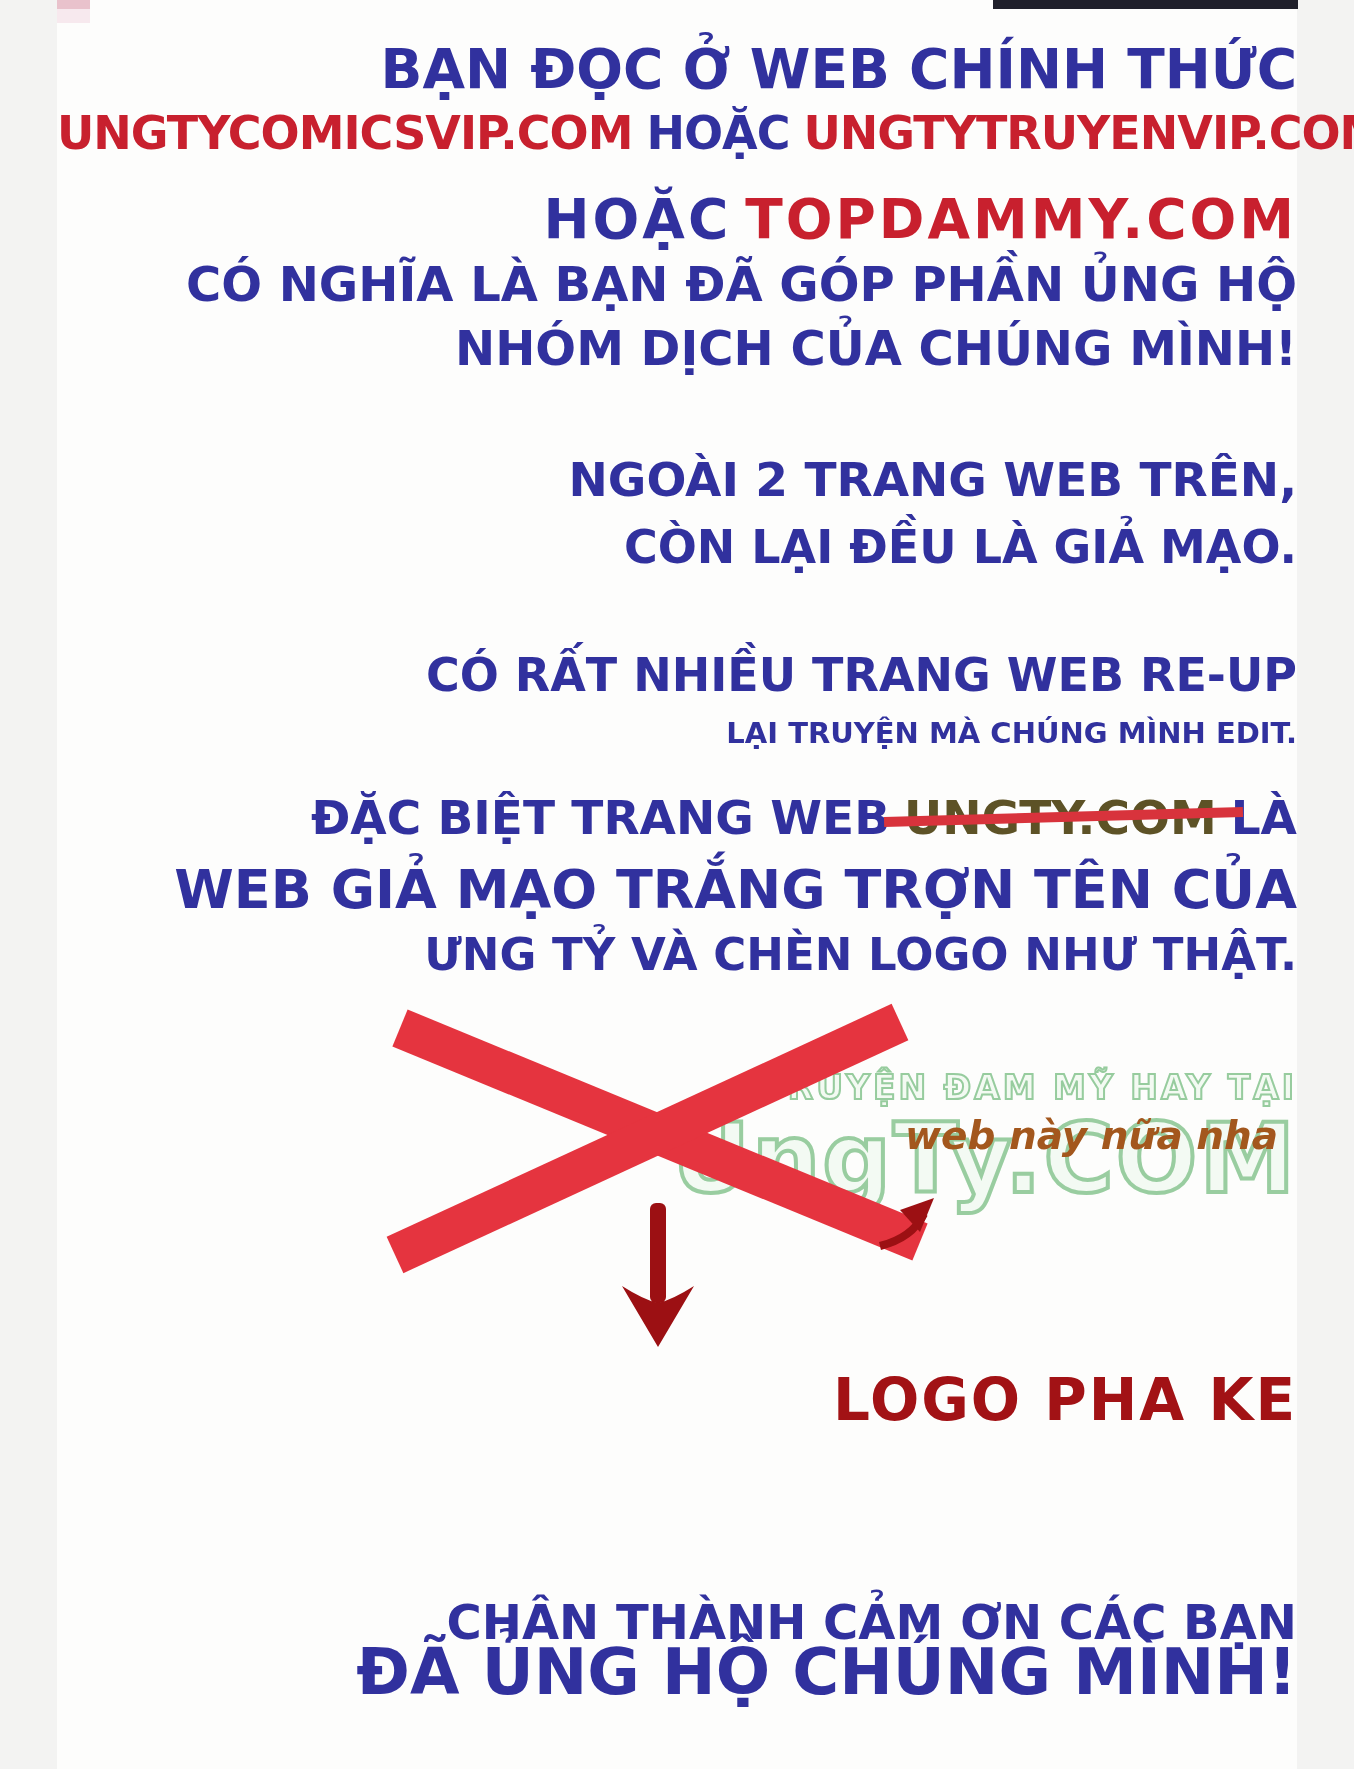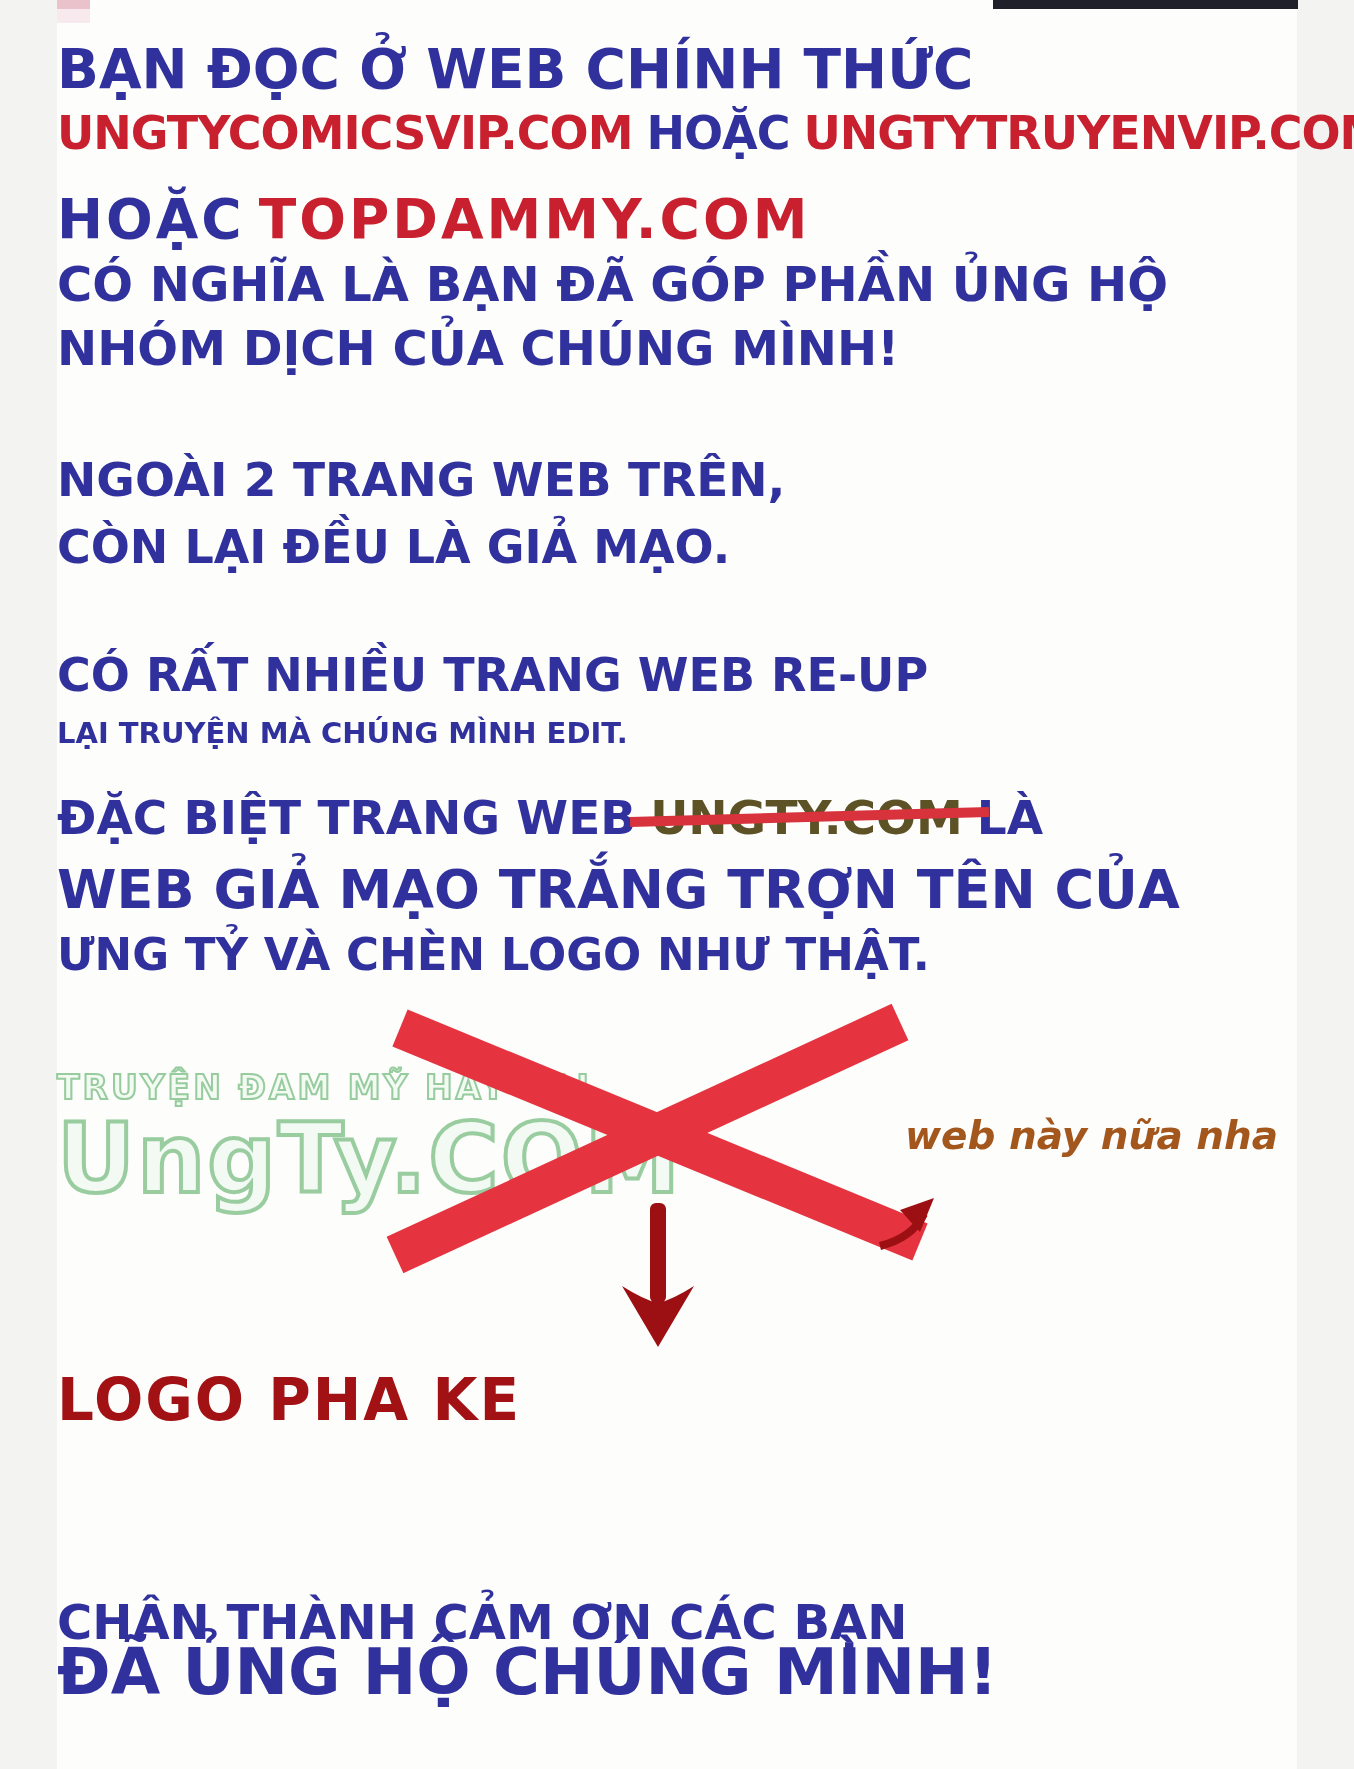--- a/index.html
+++ b/index.html
@@ -25,7 +25,7 @@
     background:#f7e9ee;
   }
   .line{
-    position:absolute;left:57px;width:1240px;text-align:left;
+    position:absolute;left:57px;width:1240px;text-align:right;
     font-weight:bold;white-space:nowrap;line-height:1.2;
     font-family:"DejaVu Sans",sans-serif;
   }

